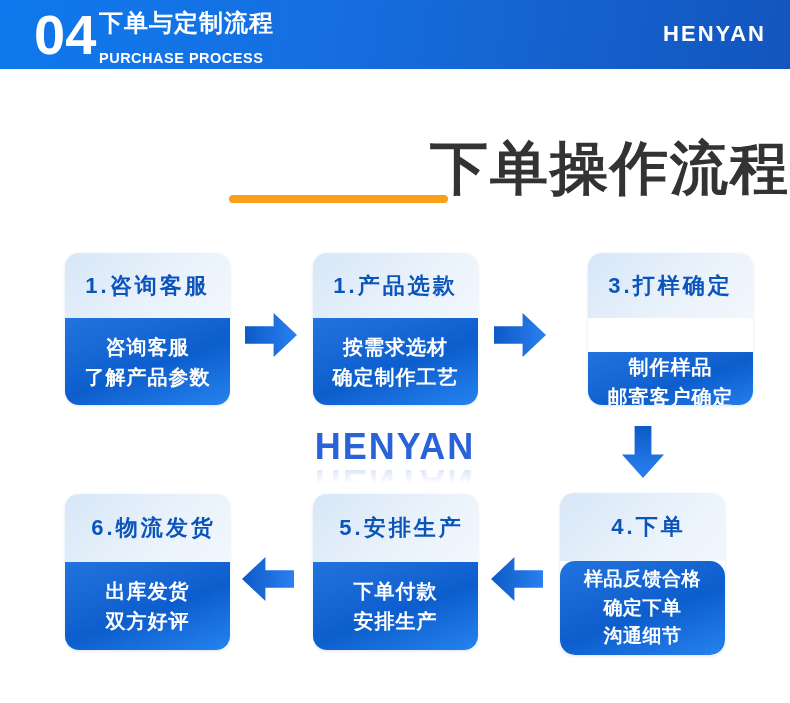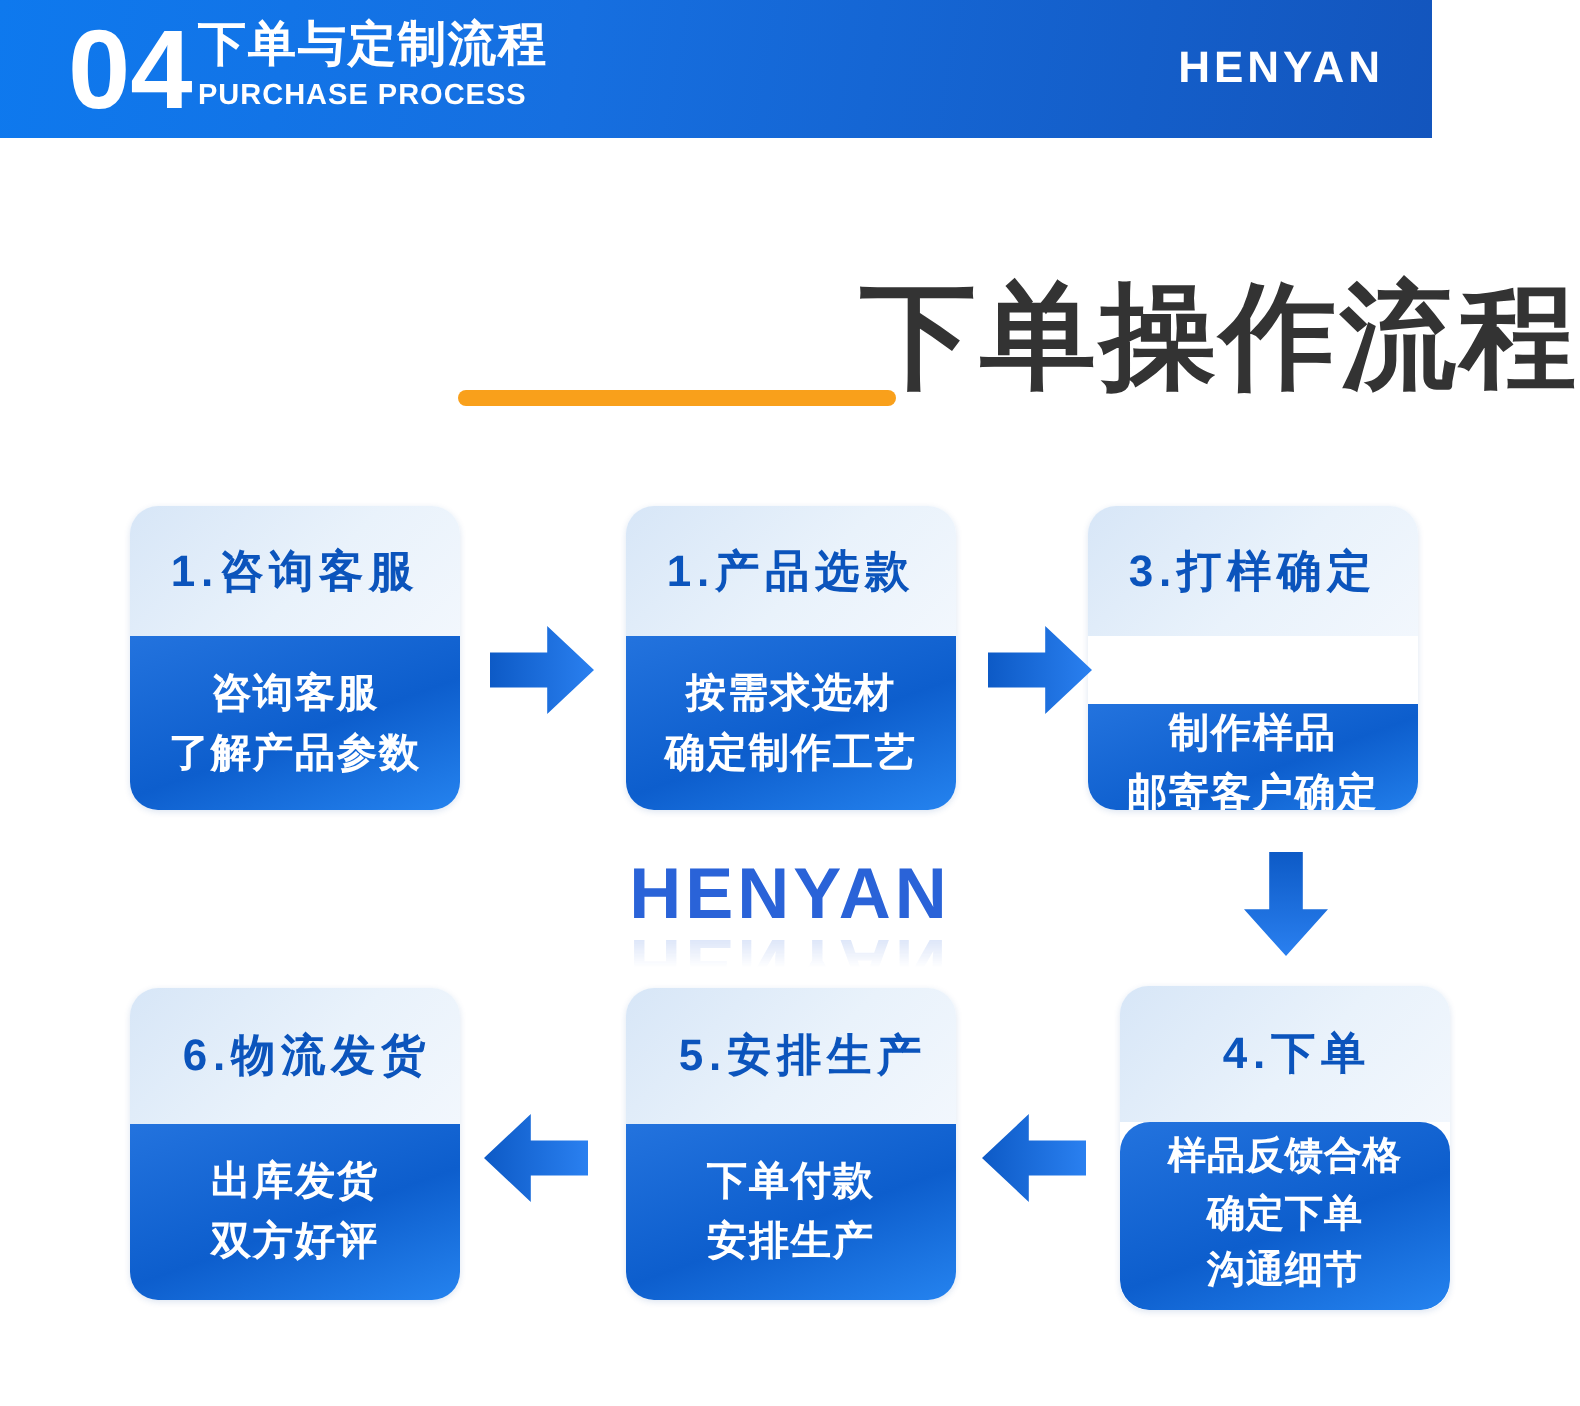--- a/index.html
+++ b/index.html
@@ -9,7 +9,7 @@
   }
   
   .header-bar{
-    position:absolute;left:0;top:0;width:716px;height:69px;
+    position:absolute;left:0;top:0;width:790px;height:69px;
     background:linear-gradient(100deg,#0e79ee 0%,#166fe0 40%,#1355bd 100%);
   }
   .section-number{

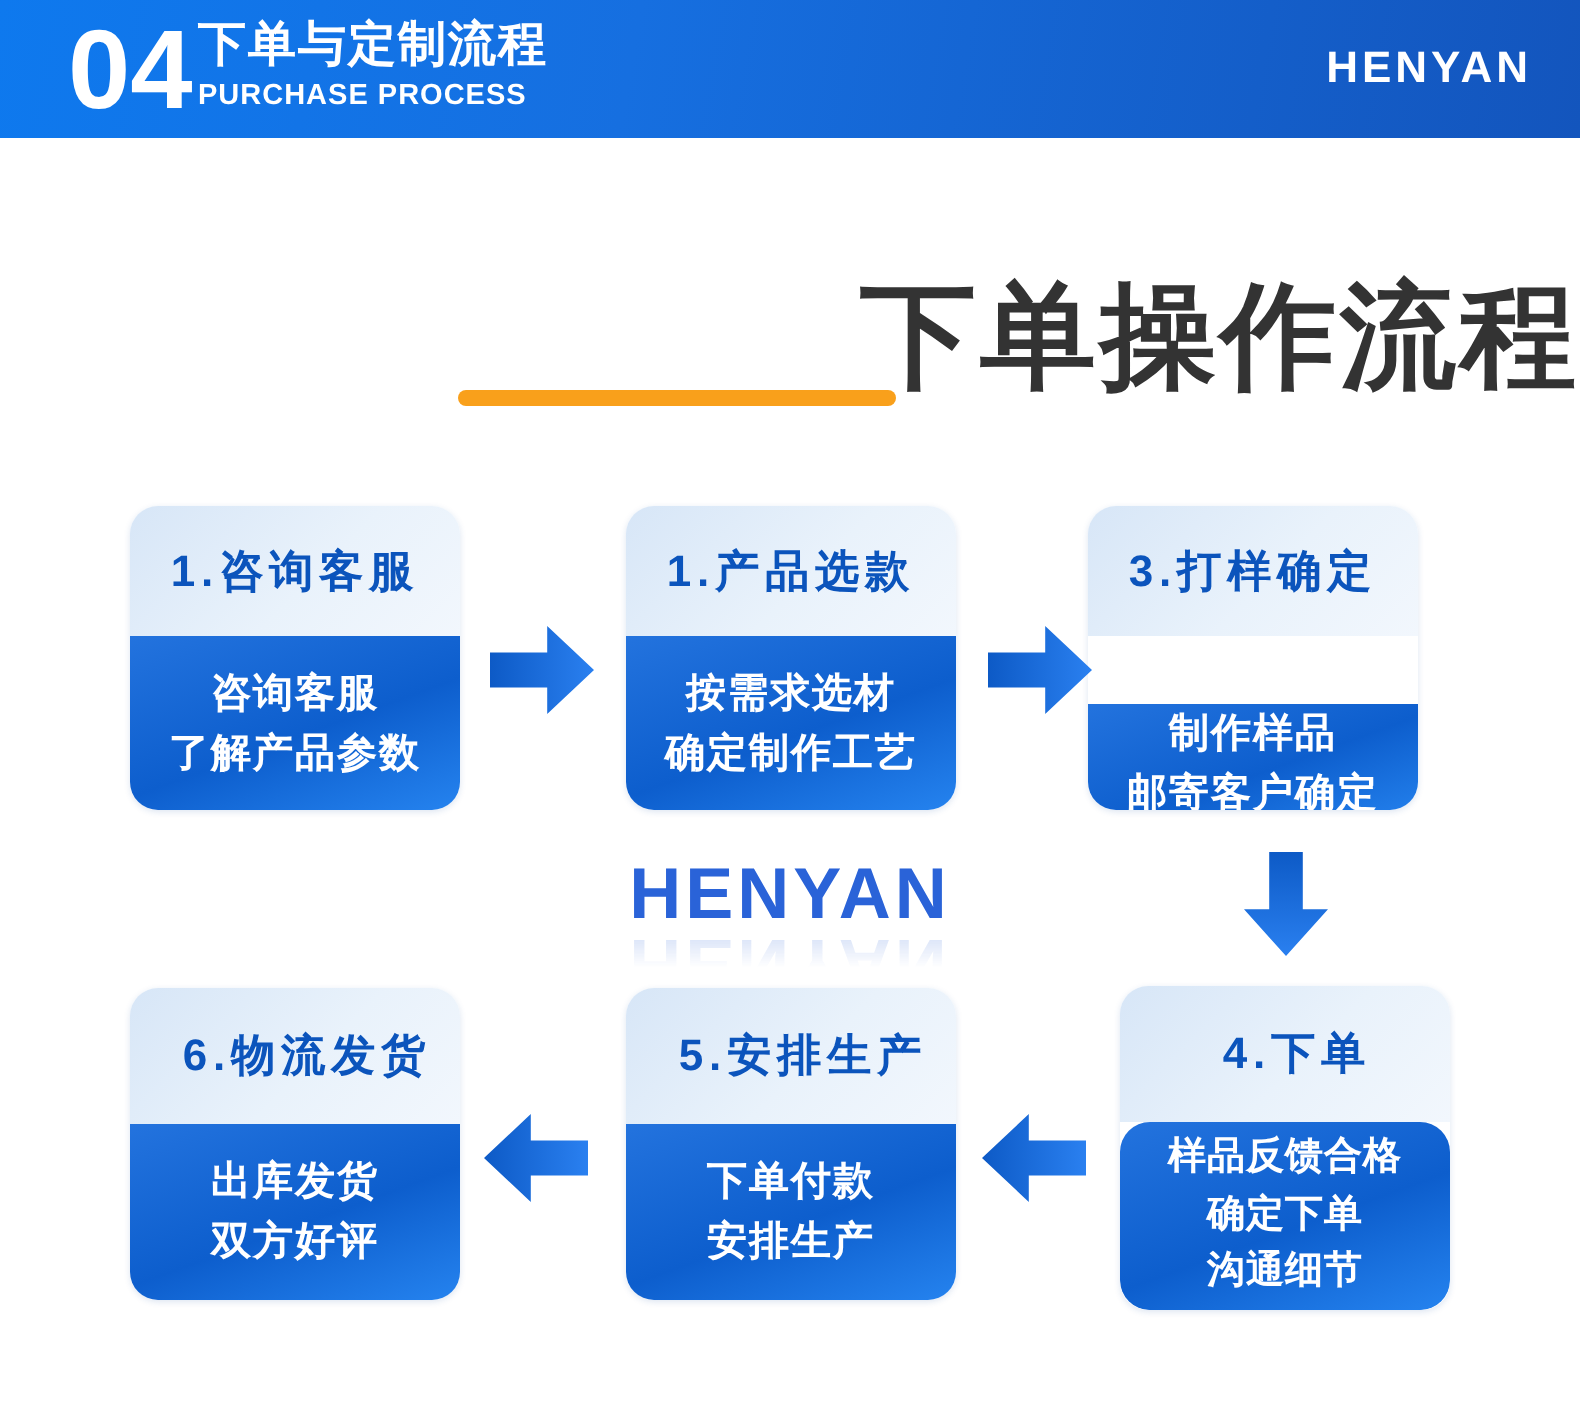--- a/index.html
+++ b/index.html
@@ -21,7 +21,7 @@
     font-size:24px;font-weight:bold;color:#ffffff;letter-spacing:1px;line-height:28px;
   }
   .section-subtitle{
-    font-size:14.5px;font-weight:bold;color:#ffffff;letter-spacing:0.5px;line-height:18px;margin-top:2px;
+    font-size:14.5px;font-weight:bold;color:#ffffff;letter-spacing:0.5px;line-height:18px;margin-top:12px;
   }
   .brand-logo{
     position:absolute;right:24px;top:21px;

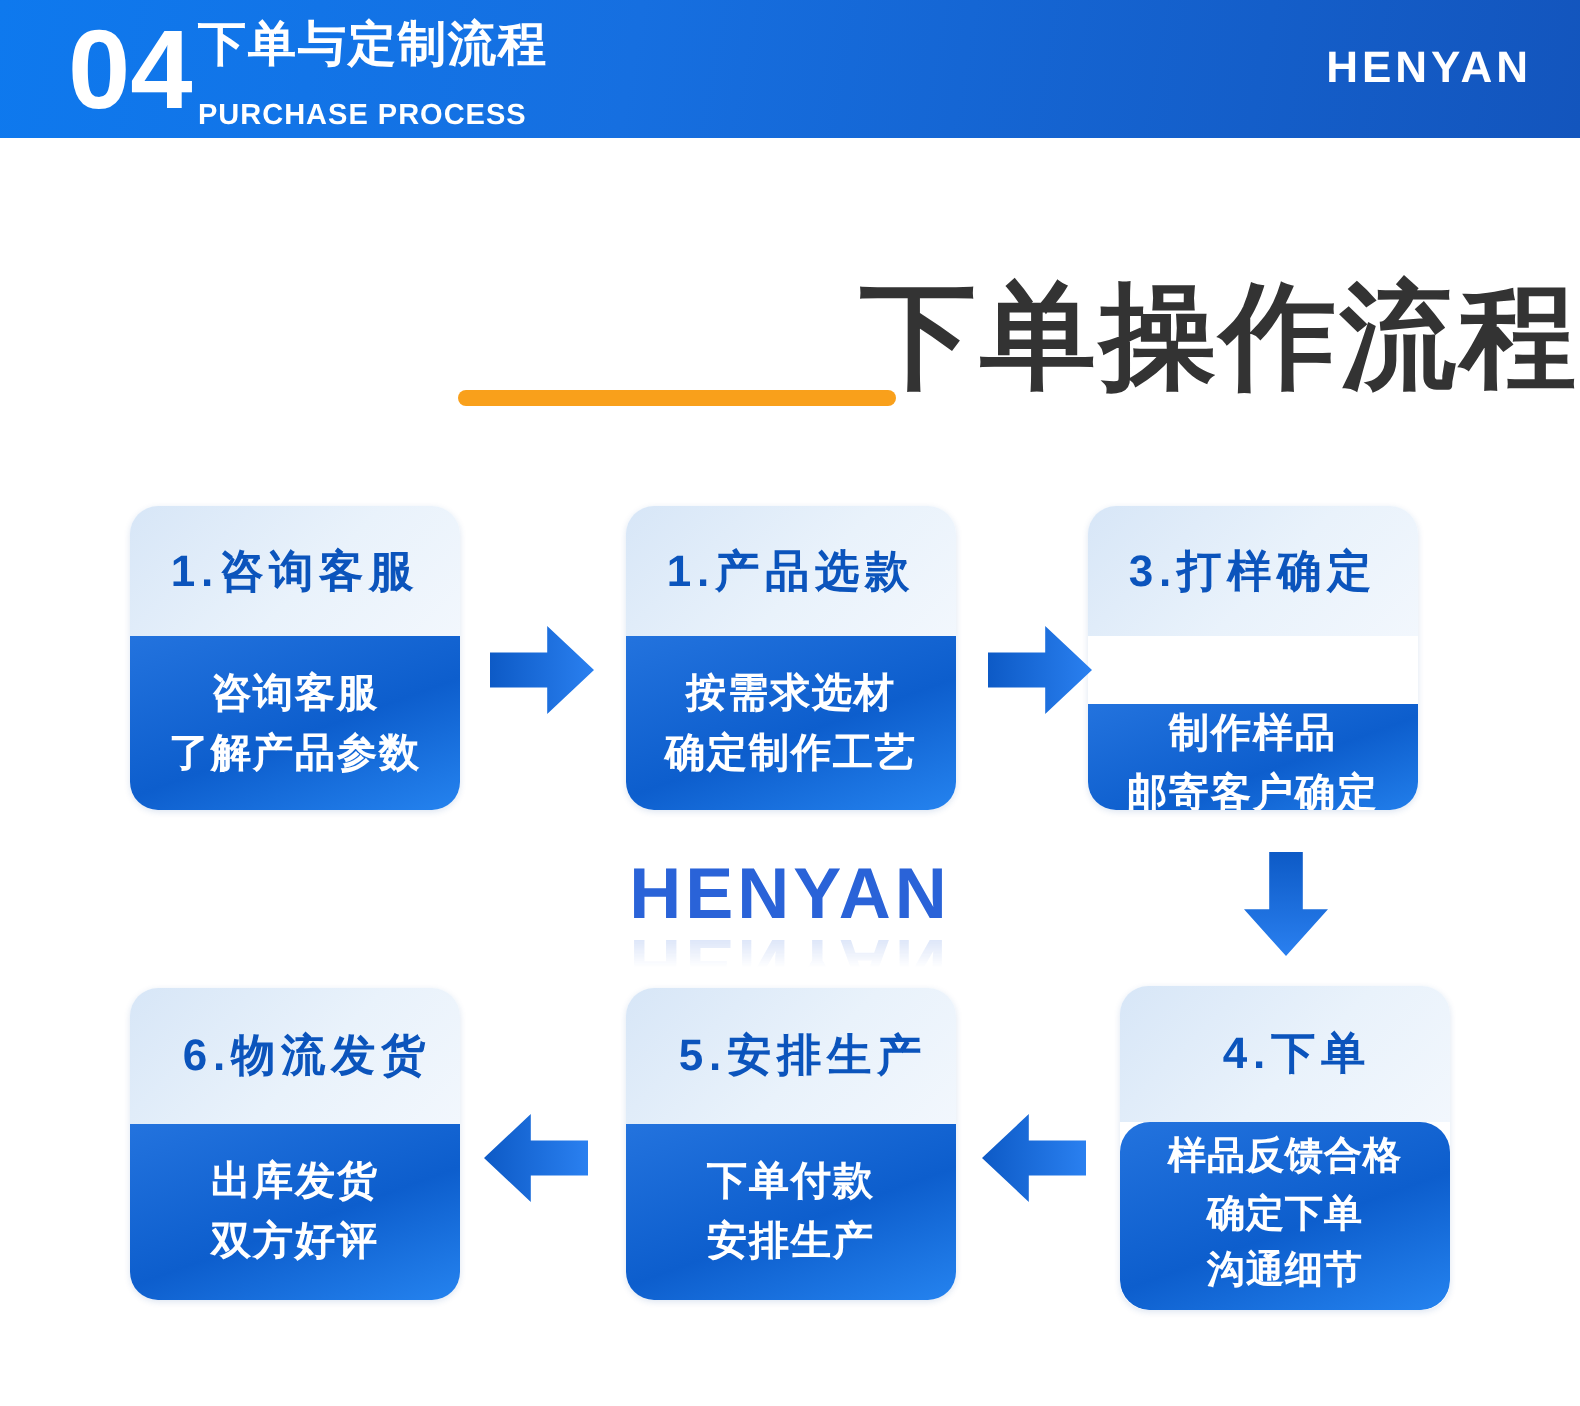--- a/index.html
+++ b/index.html
@@ -69,7 +69,7 @@
   .step-card.three-line .step-body{font-size:19px;line-height:1.5;letter-spacing:0.5px;border-radius:15px;}
   .step-1{left:65px;top:253px;height:152px;}
   .step-2{left:313px;top:253px;height:152px;}
-  .step-3{left:544px;top:253px;height:152px;gap:34px;}
+  .step-3{left:588px;top:253px;height:152px;gap:34px;}
   .step-4{left:560px;top:493px;height:162px;}
   .step-5{left:313px;top:494px;height:156px;}
   .step-6{left:65px;top:494px;height:156px;}

